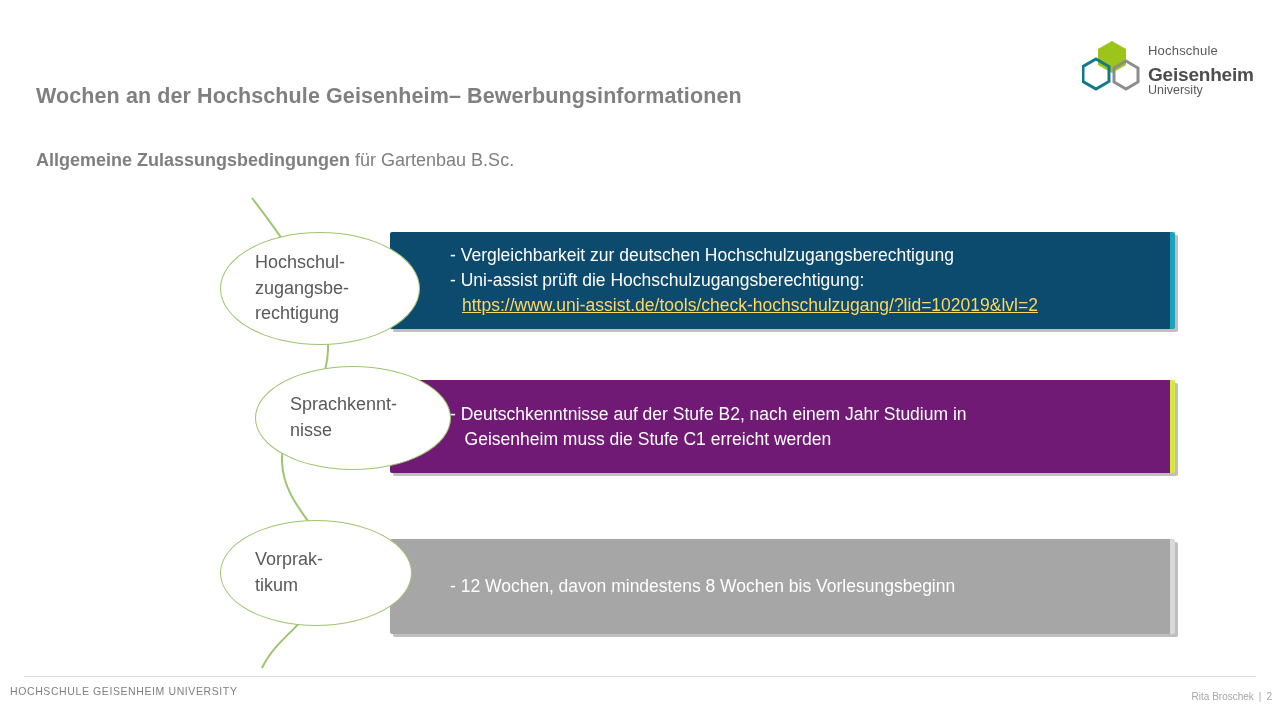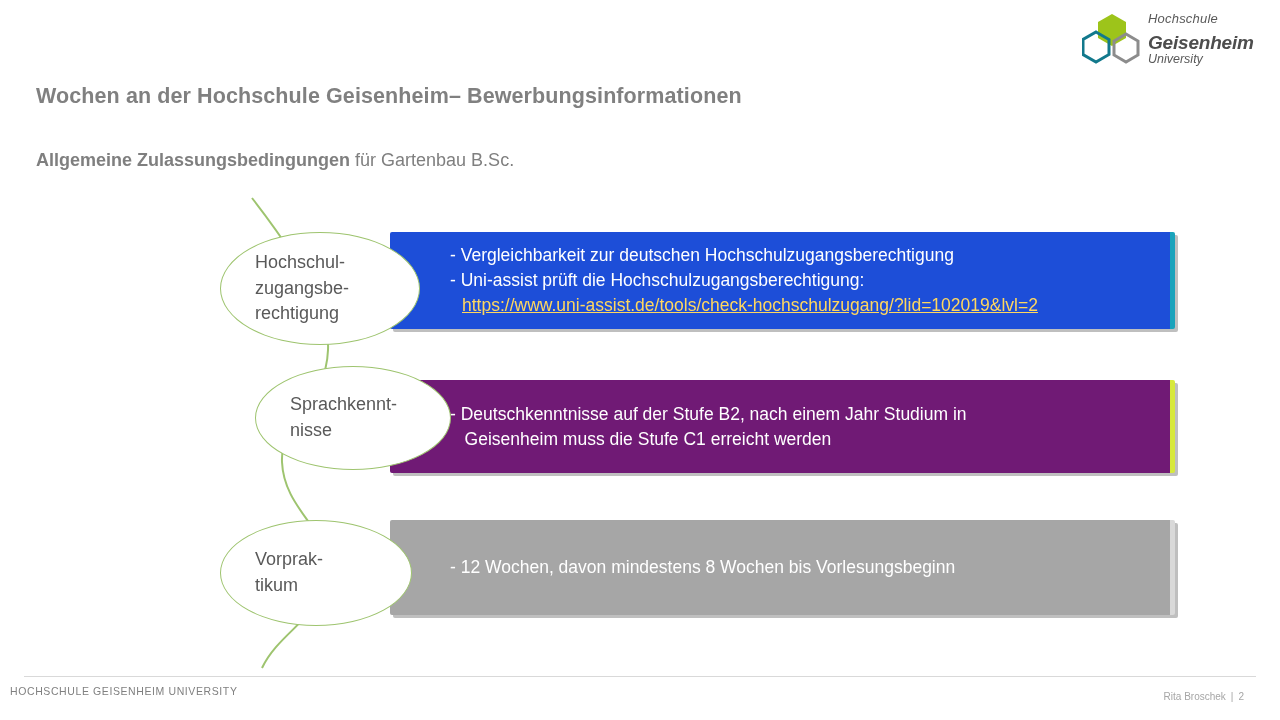--- a/index.html
+++ b/index.html
@@ -18,13 +18,12 @@
   
   .logo {
     position: absolute;
-    top: 12px;
+    top: 35px;
     left: 1082px;
     width: 170px;
     height: 62px;
     display: flex;
-    align-items: flex-start;
-    font-style: italic;
+    align-items: flex-end;
   }
   .logo-mark {
     position: relative;

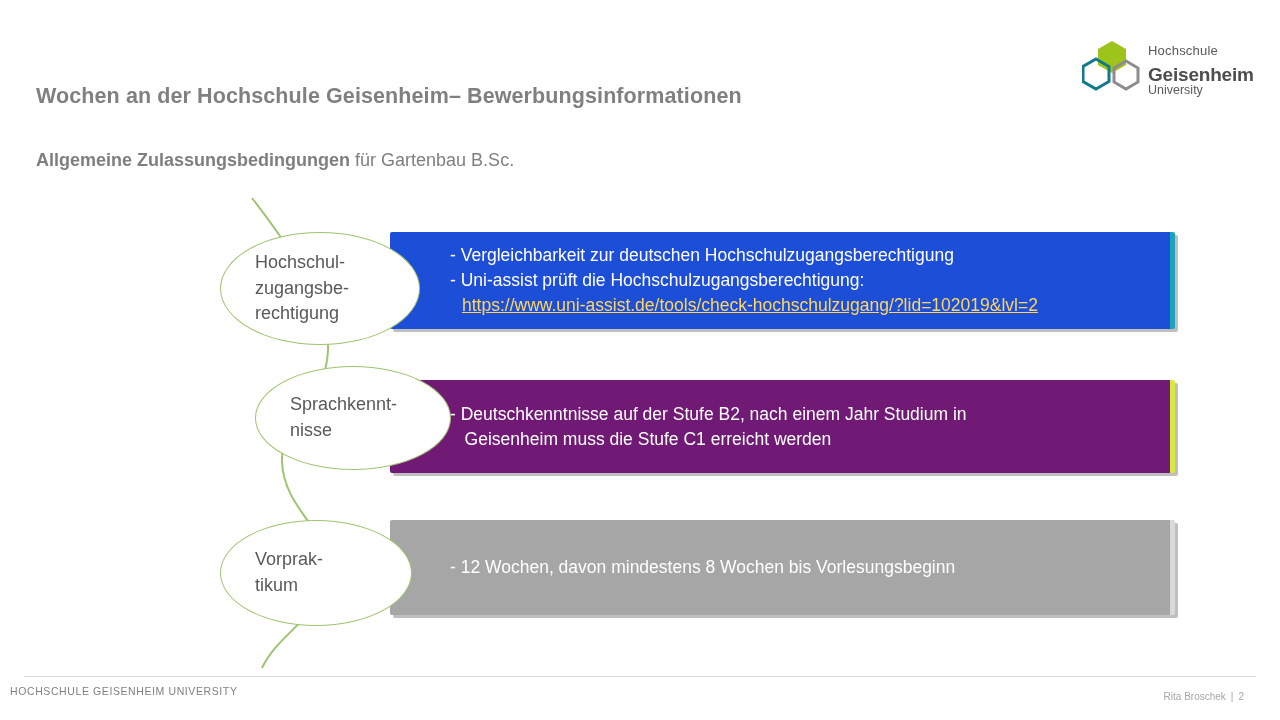--- a/index.html
+++ b/index.html
@@ -111,7 +111,7 @@
   }
 
   .bar-teal {
-    background: #1d4ed8;
+    background: #0c4a6e;
     box-shadow: 3px 3px 0 0 #bfbfbf;
     border-right: 5px solid #1aa3bb;
   }

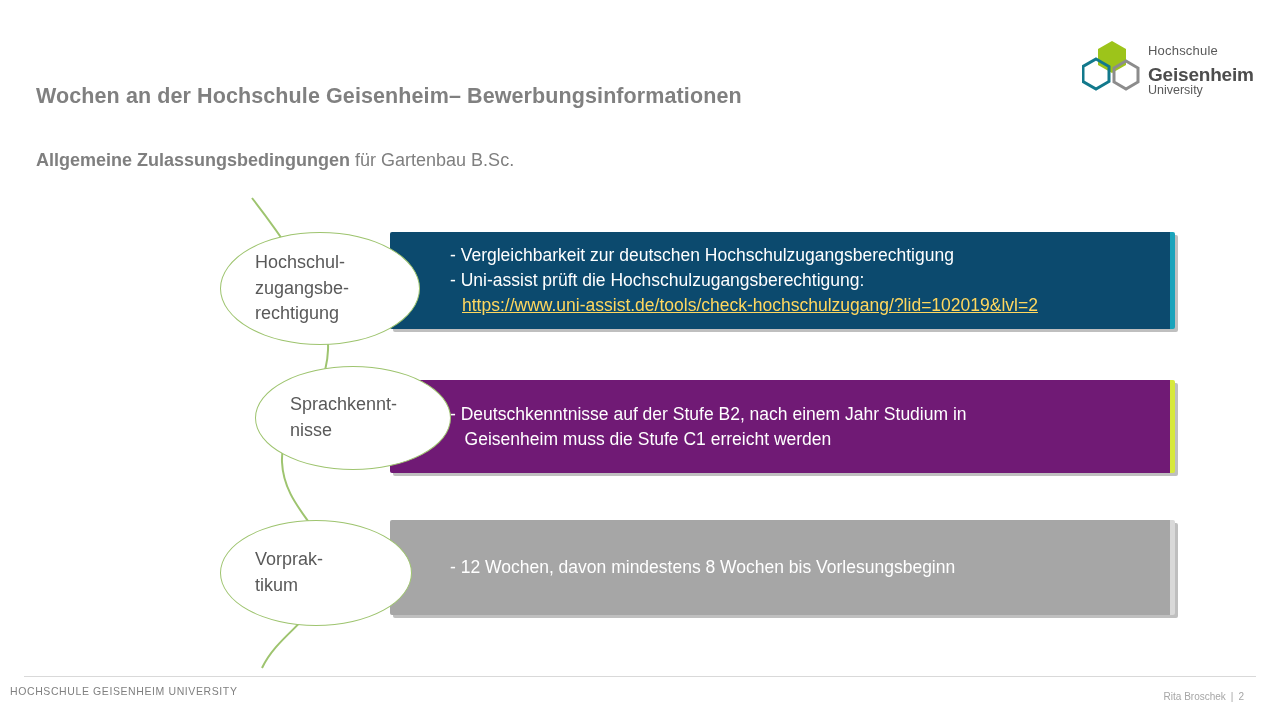--- a/index.html
+++ b/index.html
@@ -236,7 +236,7 @@
   </div>
 
   <div class="row">
-    <div class="bar bar-grey" style="left:390px; top:330px; width:785px; height:95px;">
+    <div class="bar bar-grey" style="left:390px; top:349px; width:785px; height:95px;">
       <div class="bar-inner">
         <div>- 12 Wochen, davon mindestens 8 Wochen bis Vorlesungsbeginn</div>
       </div>

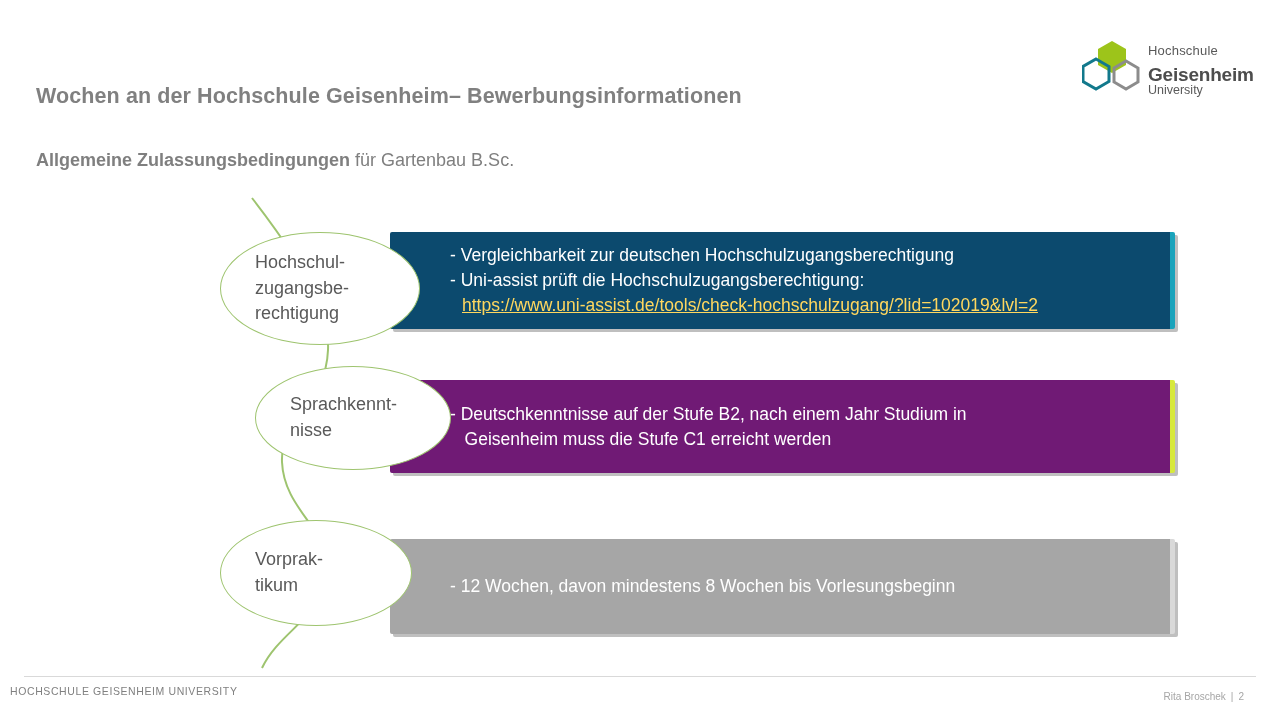--- a/index.html
+++ b/index.html
@@ -169,7 +169,7 @@
   }
   .footer-right {
     position: absolute;
-    right: 36px;
+    right: 8px;
     top: 691px;
     font-size: 10px;
     color: #a6a6a6;

